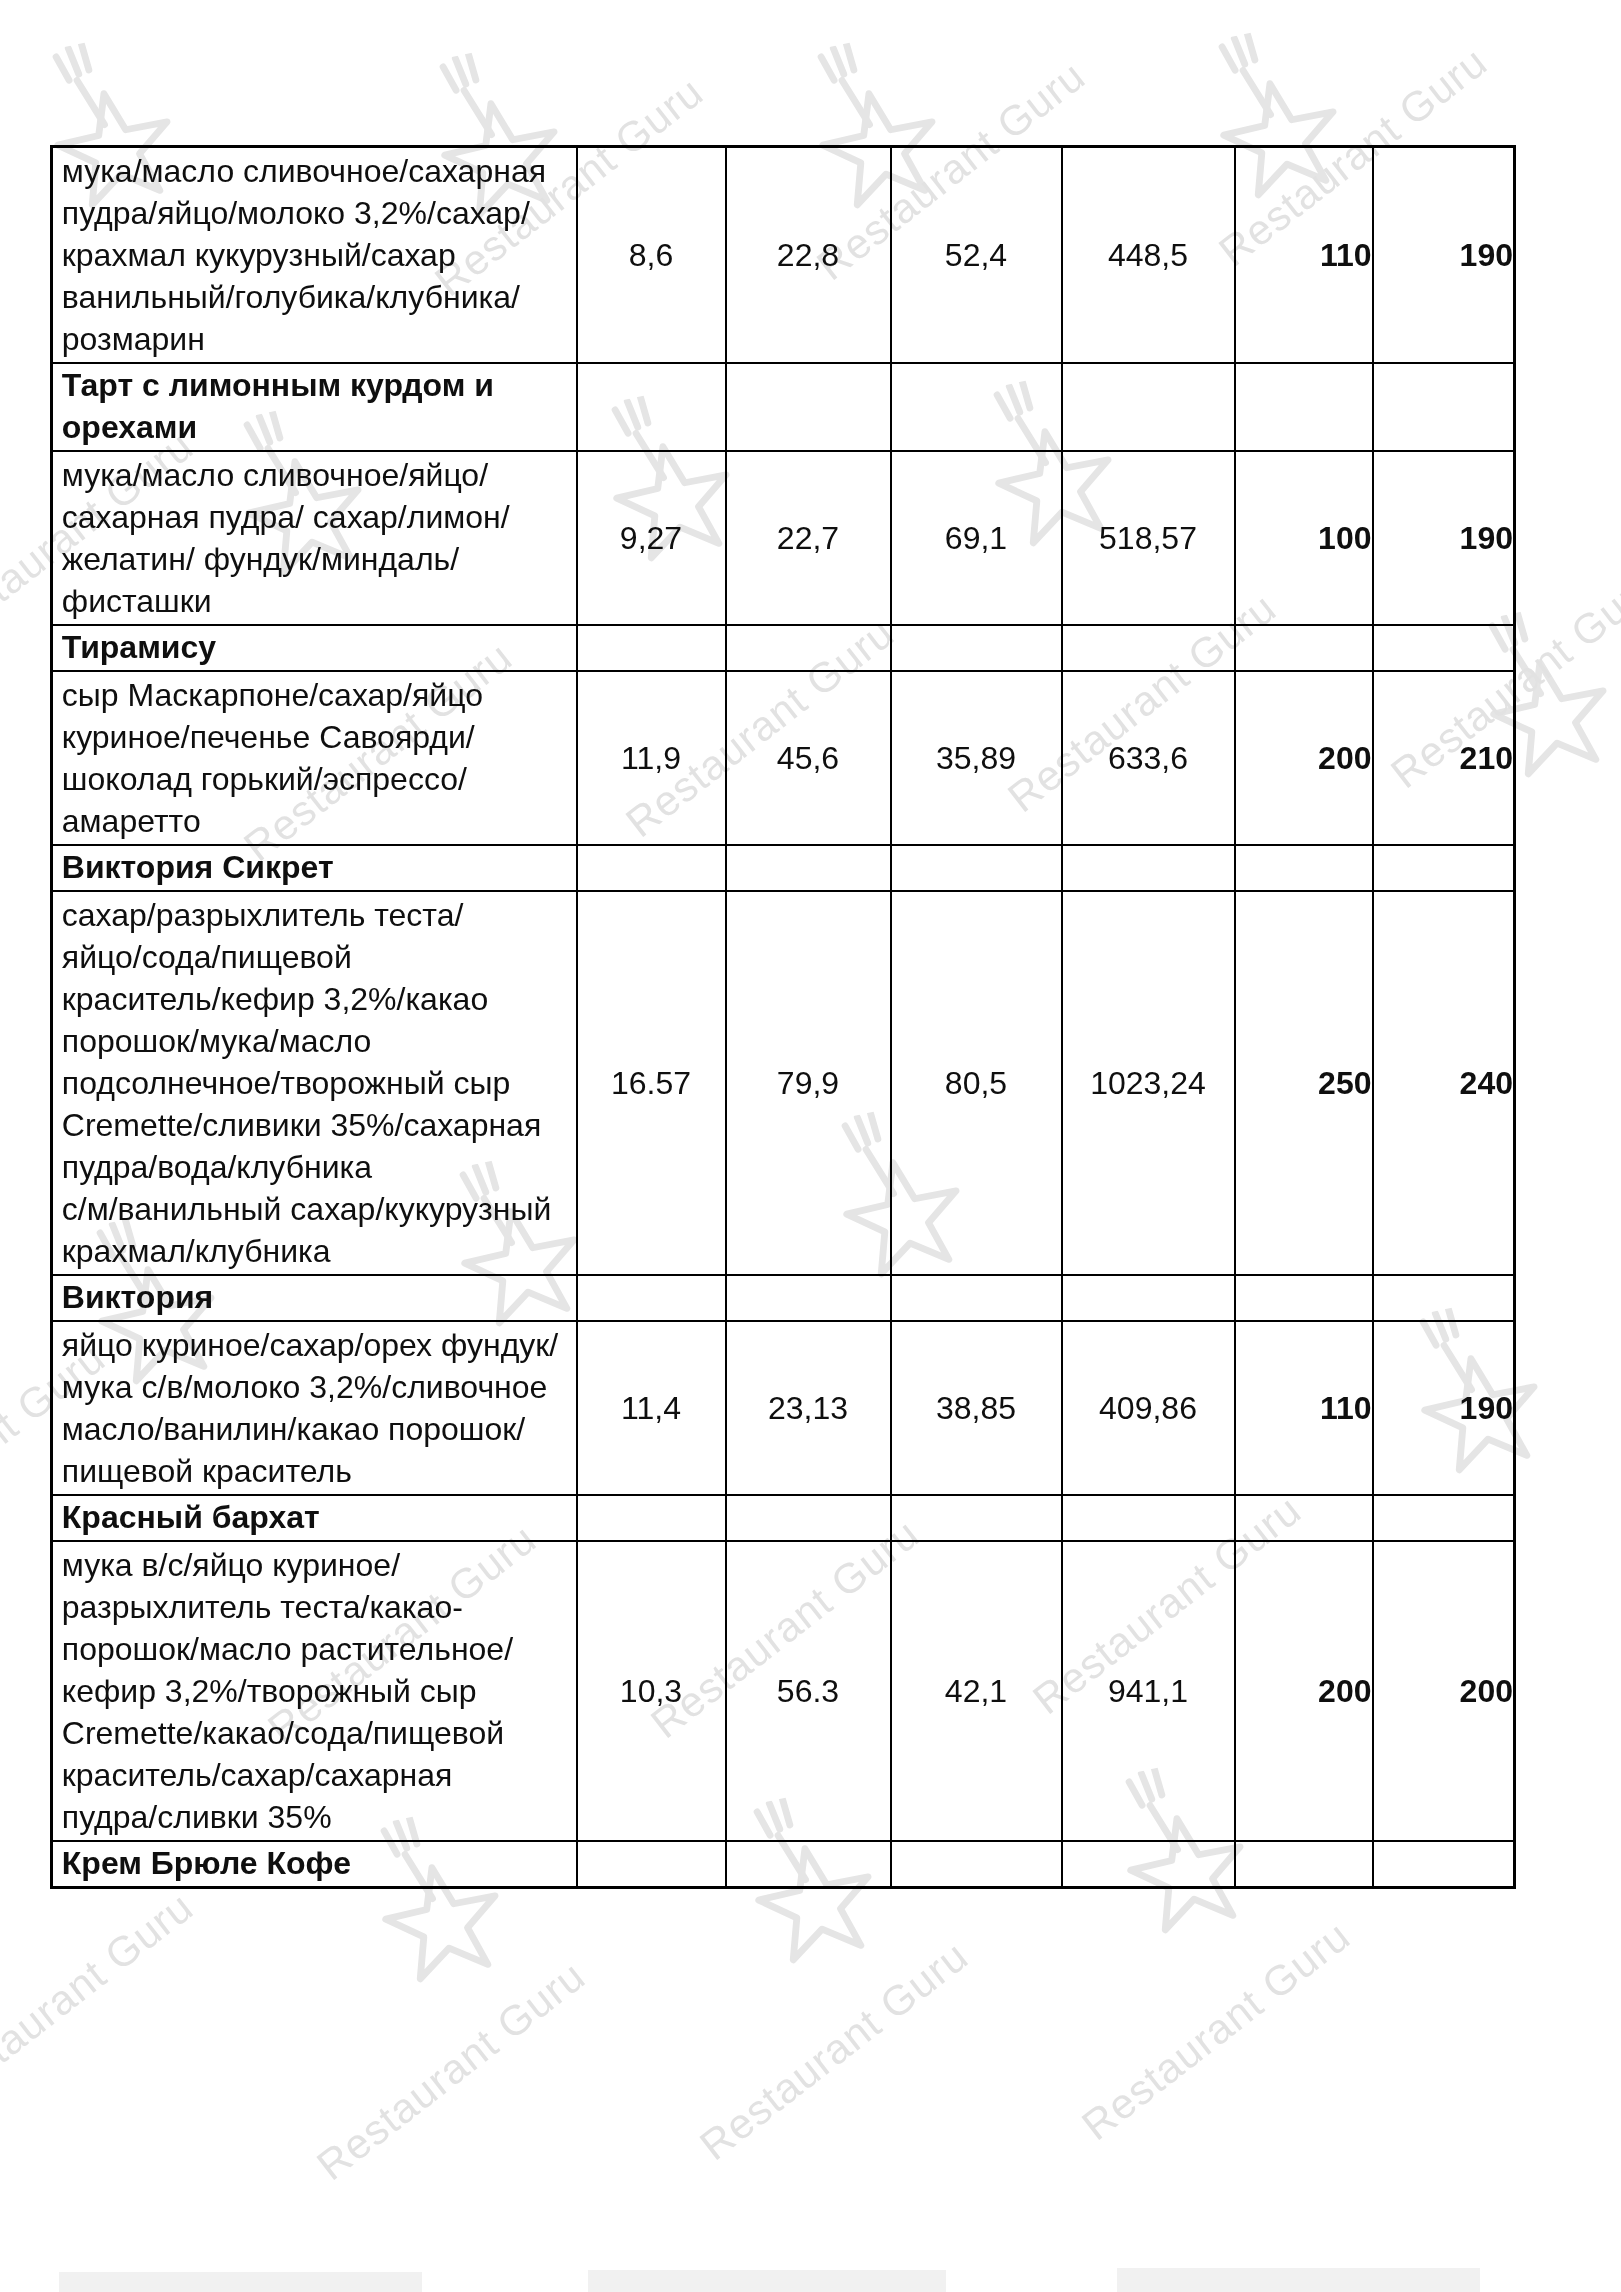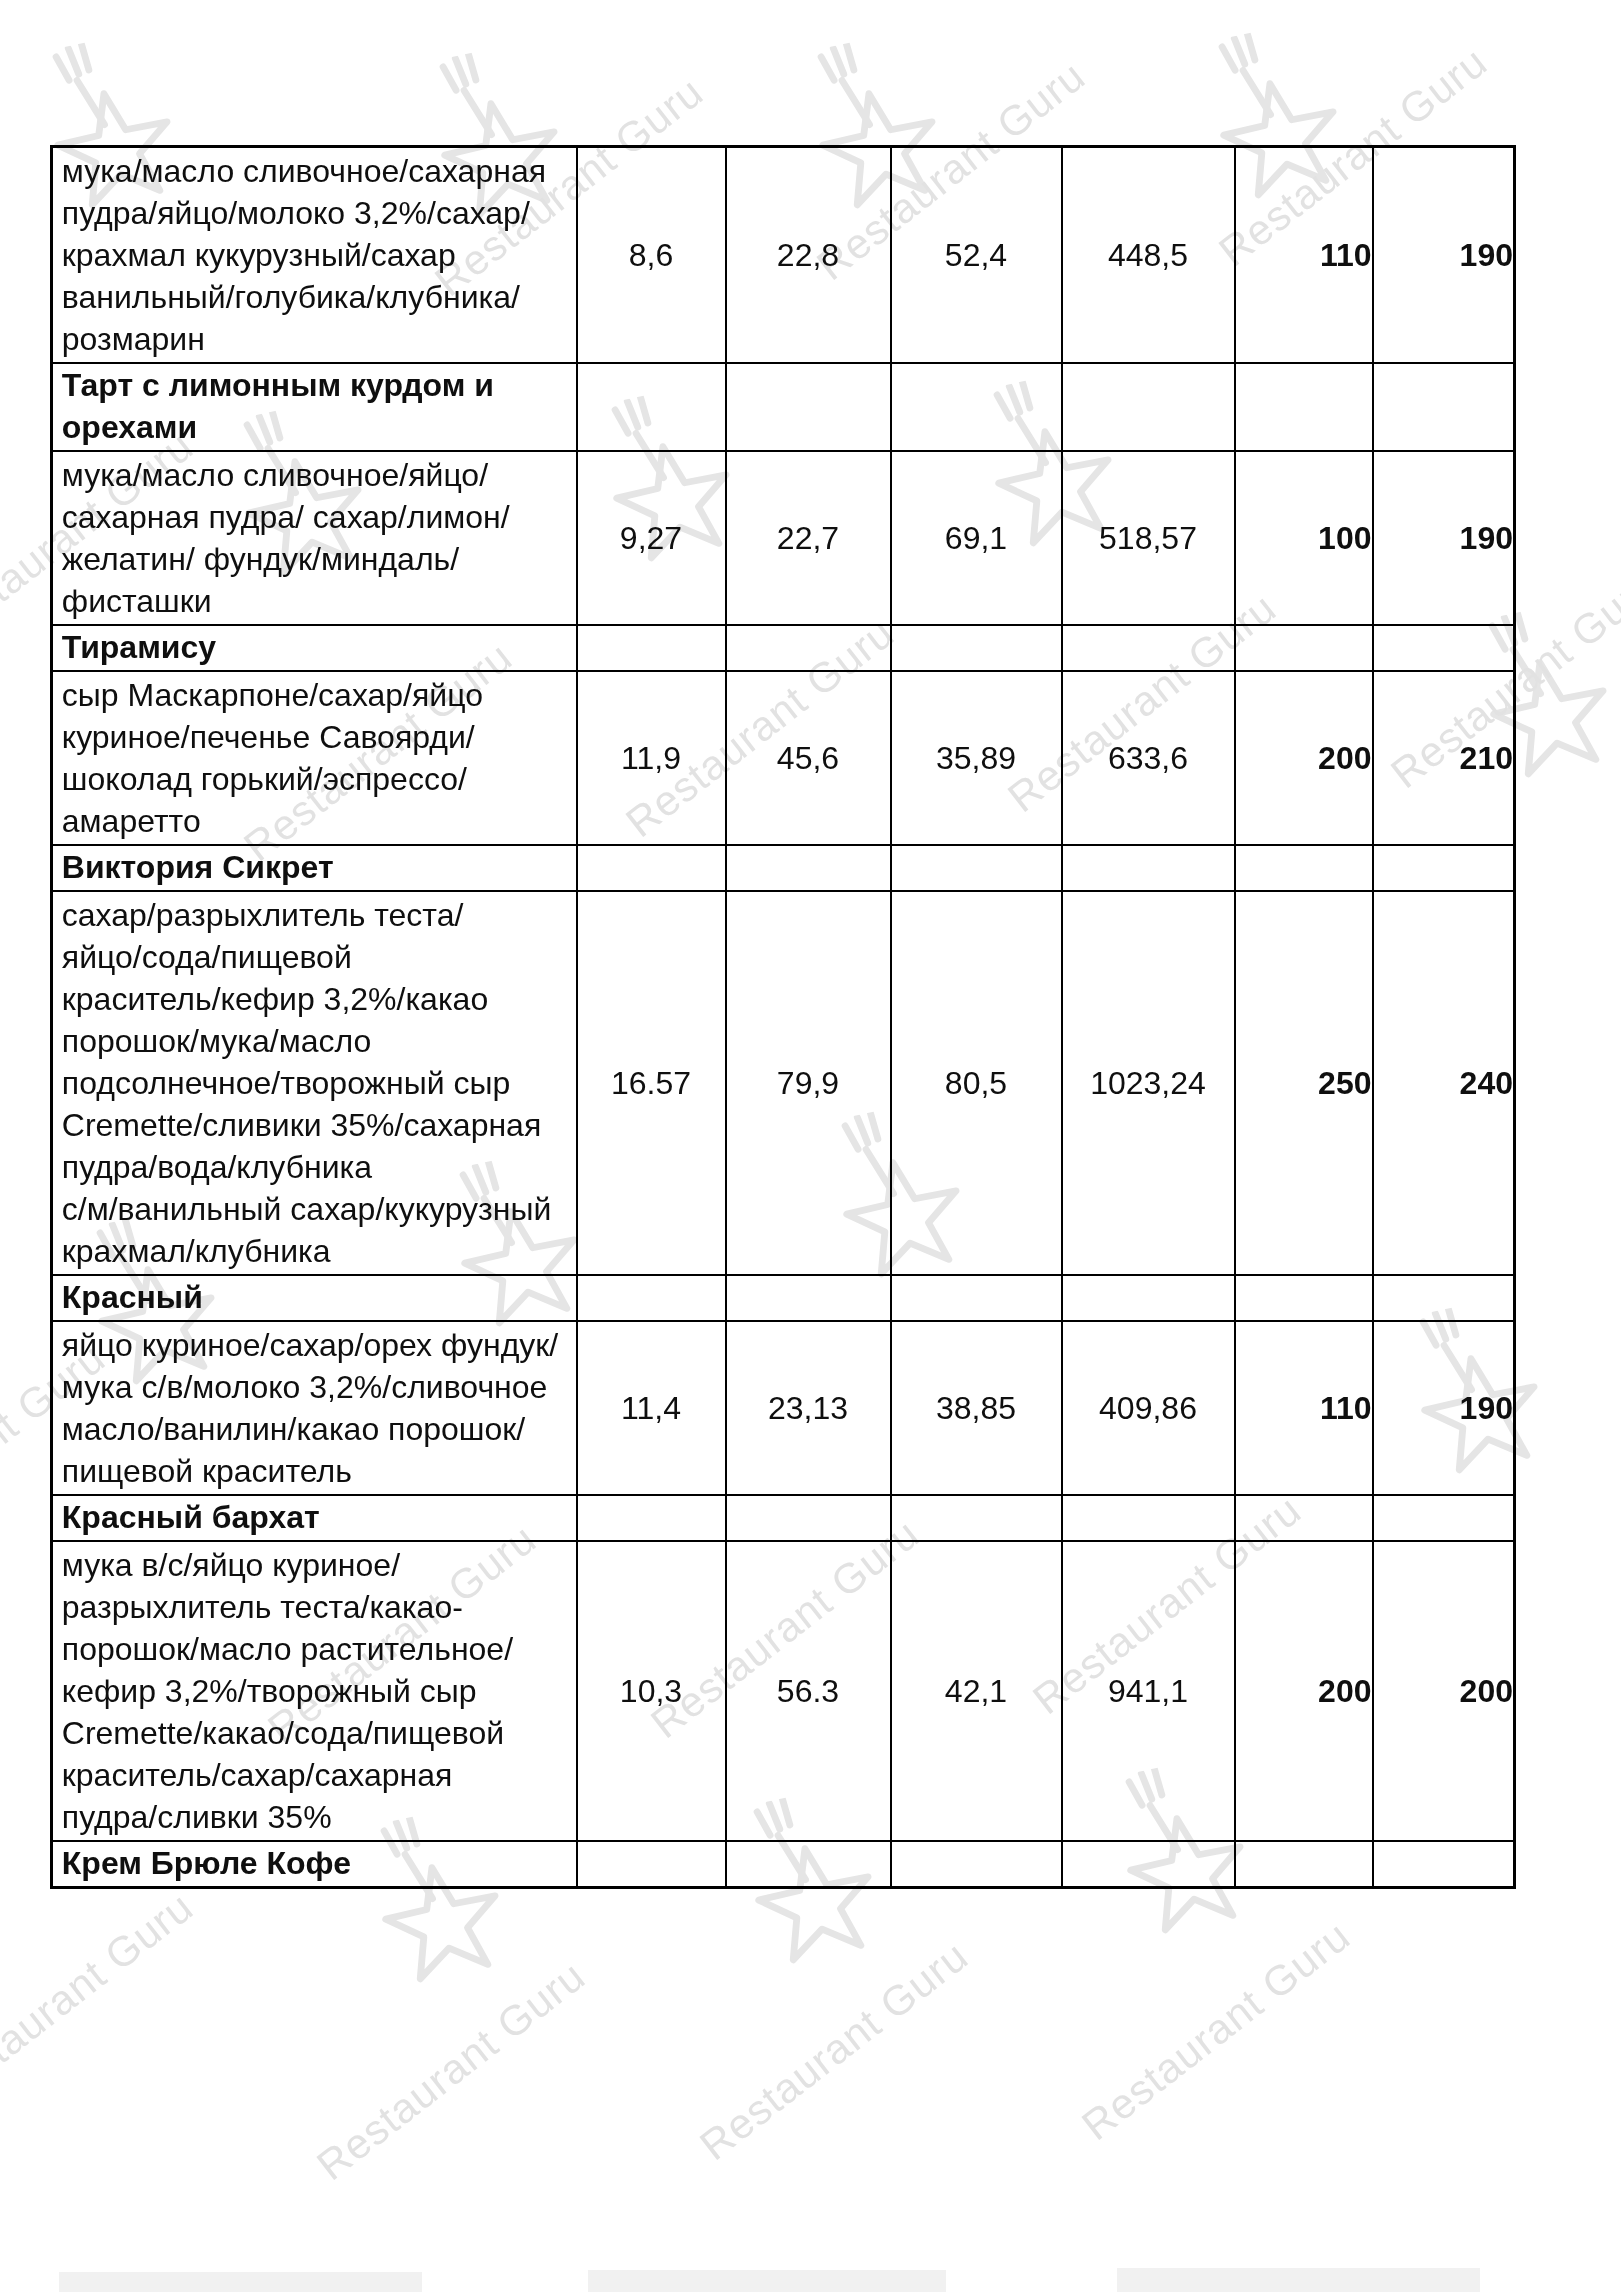--- a/index.html
+++ b/index.html
@@ -278,7 +278,7 @@
           </tr>
           <tr class="r-title">
             <td class="c-ing">
-              <div class="cellwrap">Красный</div>
+              <div class="cellwrap">Виктория</div>
             </td>
             <td class="c-num"></td>
             <td class="c-num"></td>

